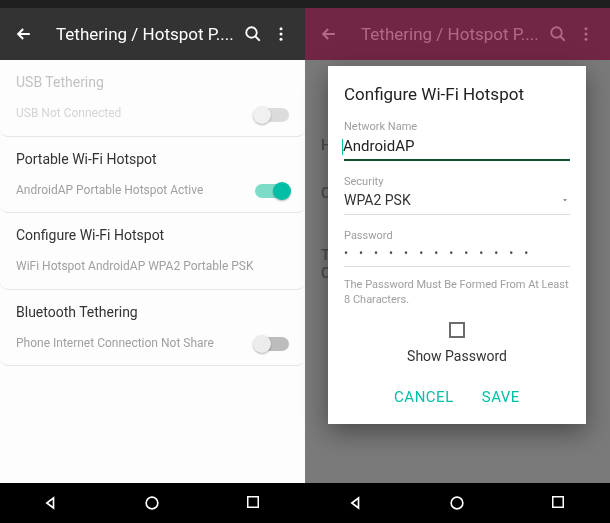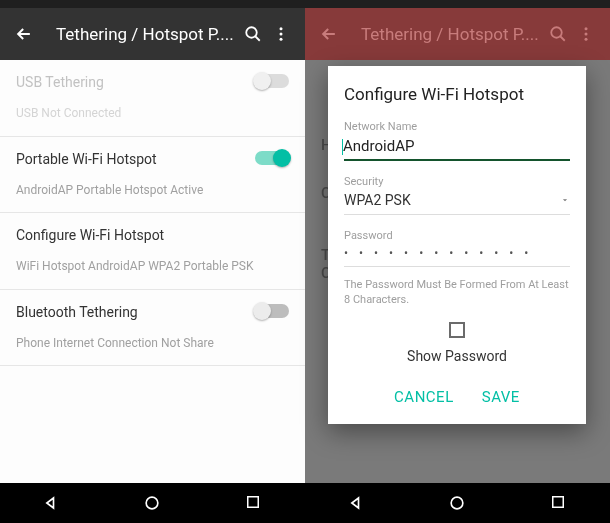--- a/index.html
+++ b/index.html
@@ -5,7 +5,7 @@
   * { margin: 0; padding: 0; box-sizing: border-box; }
   body { font-family: Roboto, Arial, sans-serif; width: 610px; height: 523px; overflow: hidden; background: #eee; }
   .split { display: flex; width: 610px; height: 523px; }
-  .phone { width: 305px; height: 523px; background: #ef4444; position: relative; display: flex; flex-direction: column; }
+  .phone { width: 305px; height: 523px; background: #be185d; position: relative; display: flex; flex-direction: column; }
   .statusbar { height: 8px; background: #1f1f1f; }
   .appbar { height: 52px; background: #333; display: flex; align-items: center; padding: 0 10px; color: #fff; }
   .appbar .title { flex: 1; font-size: 17px; margin-left: 18px; white-space: nowrap; overflow: hidden; text-overflow: ellipsis; }

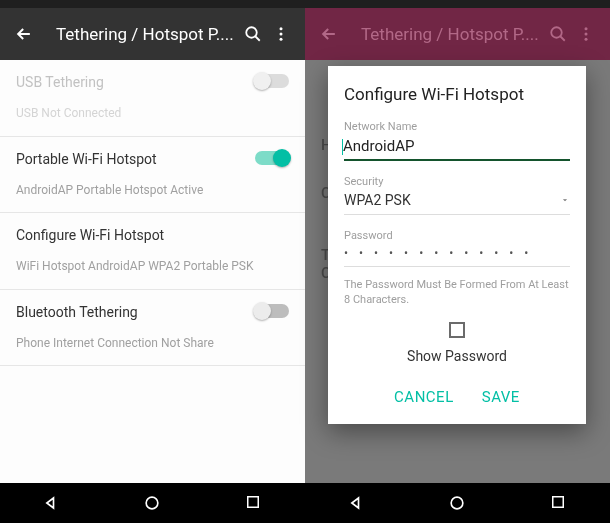--- a/index.html
+++ b/index.html
@@ -11,7 +11,7 @@
   .appbar .title { flex: 1; font-size: 17px; margin-left: 18px; white-space: nowrap; overflow: hidden; text-overflow: ellipsis; }
   .icon-btn { width: 28px; height: 28px; display: flex; align-items: center; justify-content: center; color: #fff; }
   .content { flex: 1; background: #fdfdfd; }
-  .row { padding: 14px 16px; border-bottom: 1px solid #e6e6e6; display: flex; align-items: flex-start; }
+  .row { padding: 14px 16px; border-bottom: 1px solid #e6e6e6; display: flex; align-items: flex-end; border-radius: 8px; }
   .row-text { flex: 1; }
   .row-title { font-size: 14px; color: #333; margin-bottom: 3px; }
   .row-sub { font-size: 12px; color: #a0a0a0; line-height: 1.3; margin-top: 16px; }

